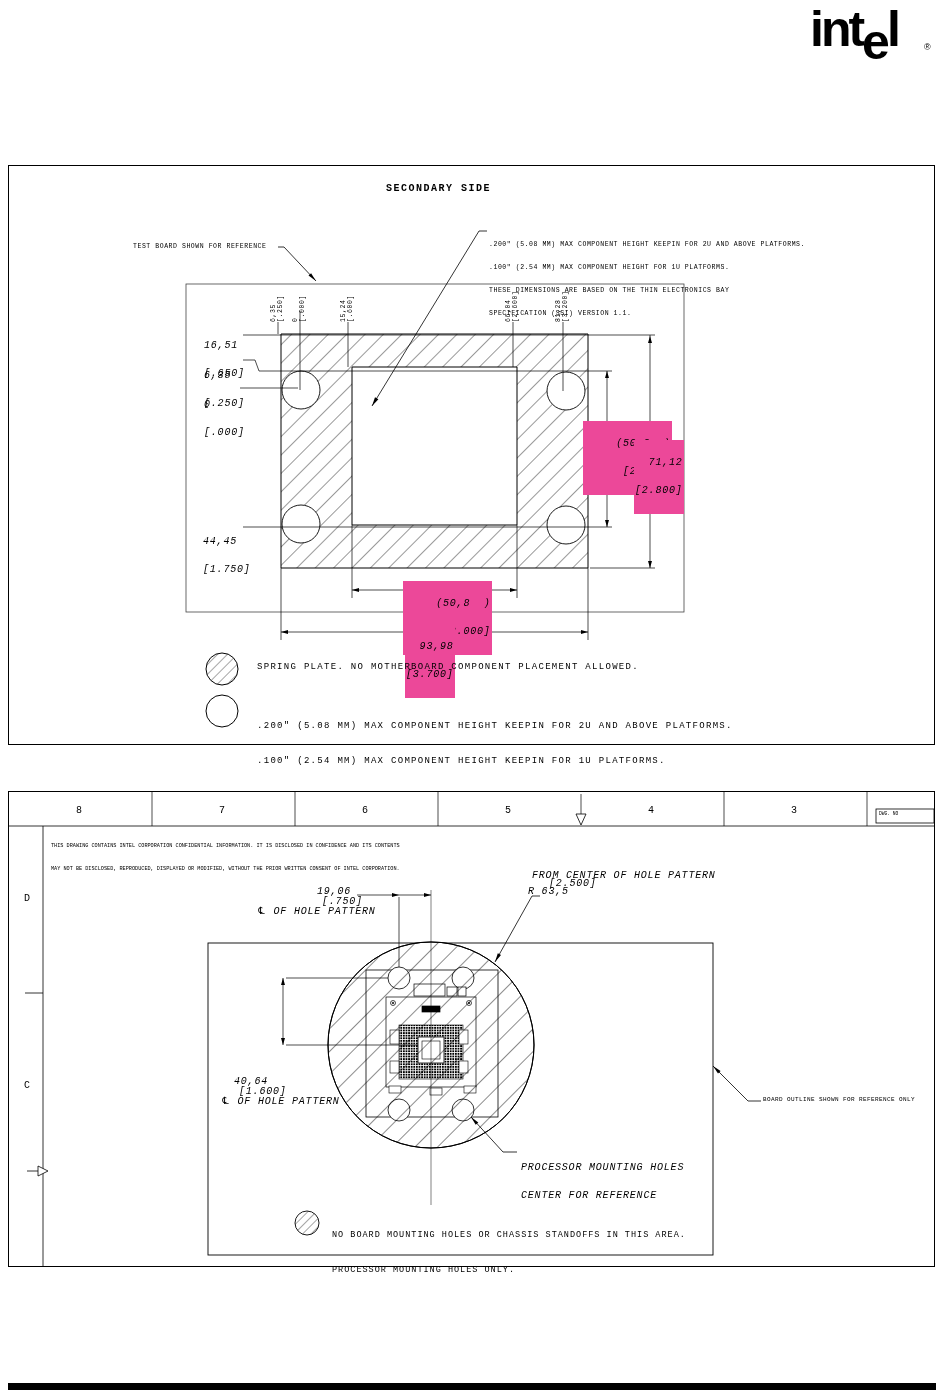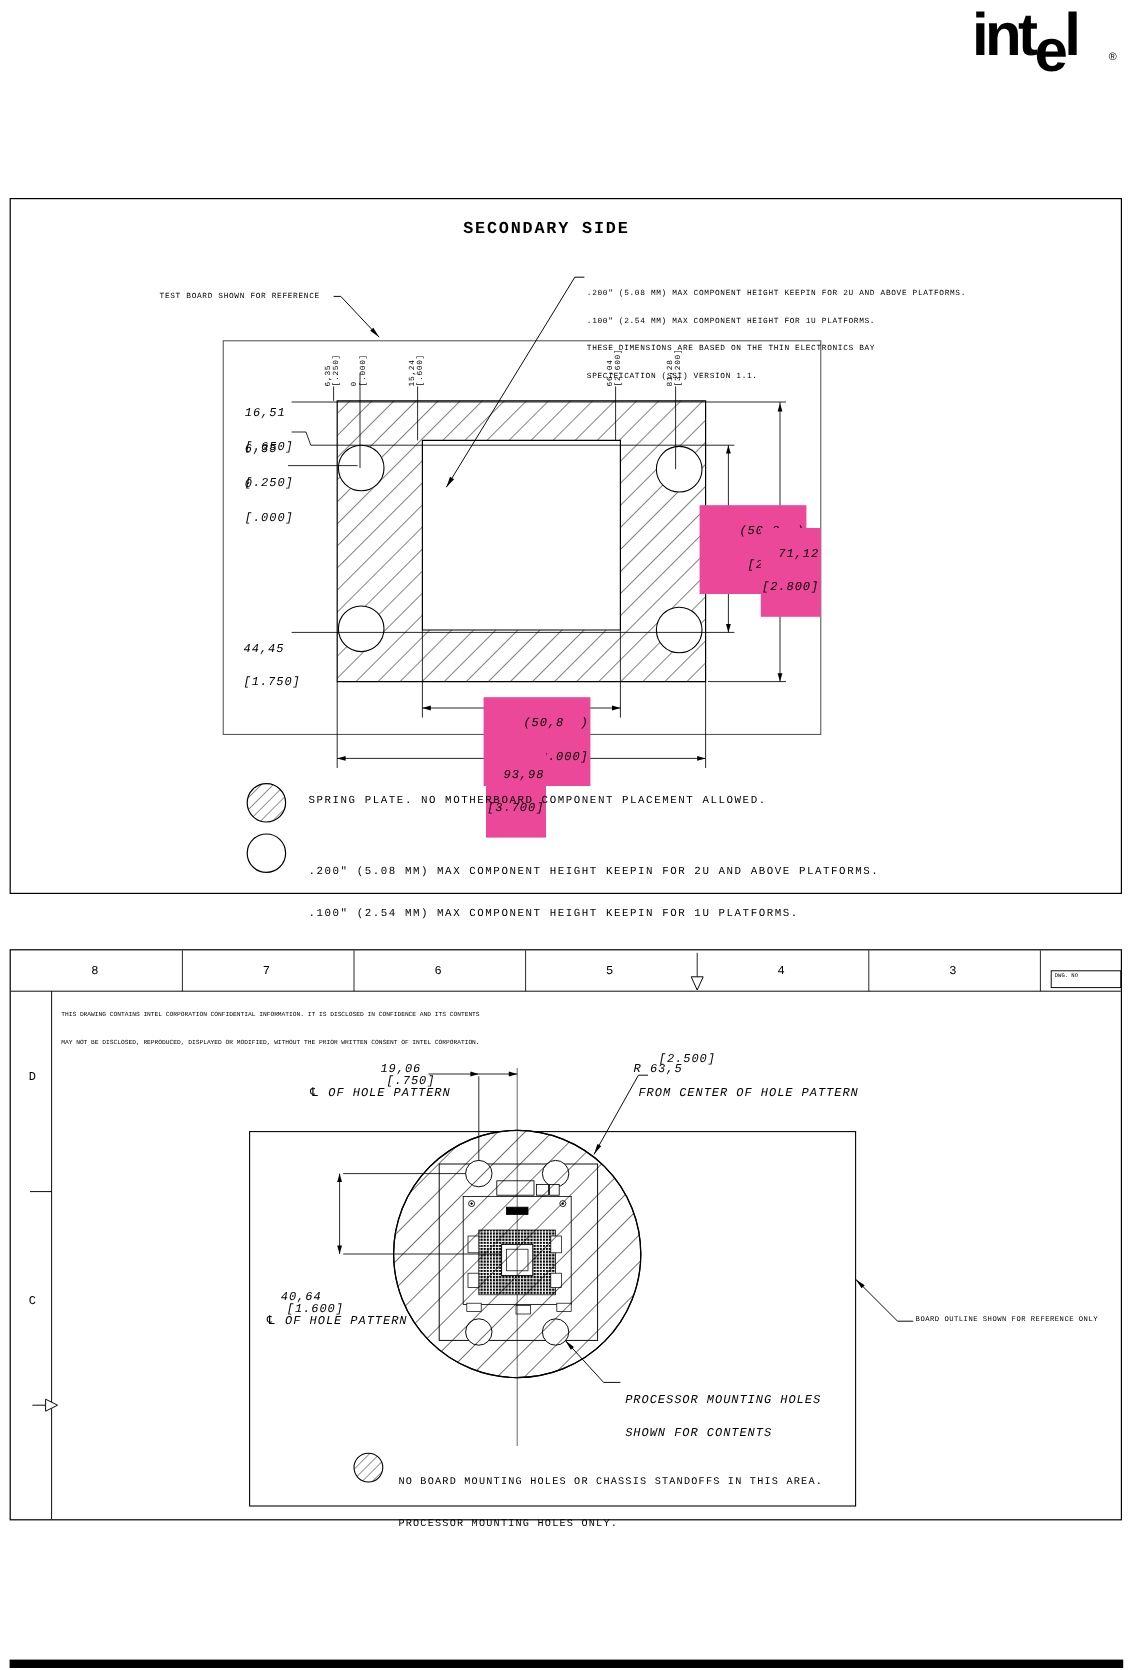--- a/index.html
+++ b/index.html
@@ -20,7 +20,7 @@
   .ind{padding-left:3px;margin-left:36px;}
   .ord{position:absolute;transform:rotate(-90deg);transform-origin:0 0;}
   .ord .ln{font-size:6.5px;letter-spacing:.6px;line-height:6.9px;white-space:pre;}
-  .title{font-size:14px;font-weight:bold;letter-spacing:1.5px;}
+  .title{font-size:10px;font-weight:bold;letter-spacing:1.5px;}
   .logo{position:absolute;left:810px;top:0px;font-family:"Liberation Sans","DejaVu Sans",sans-serif;
         font-weight:700;font-size:50px;letter-spacing:-3px;color:#000;text-align:center;}
   .logo .drop{display:inline-block;transform:translateY(13px);}

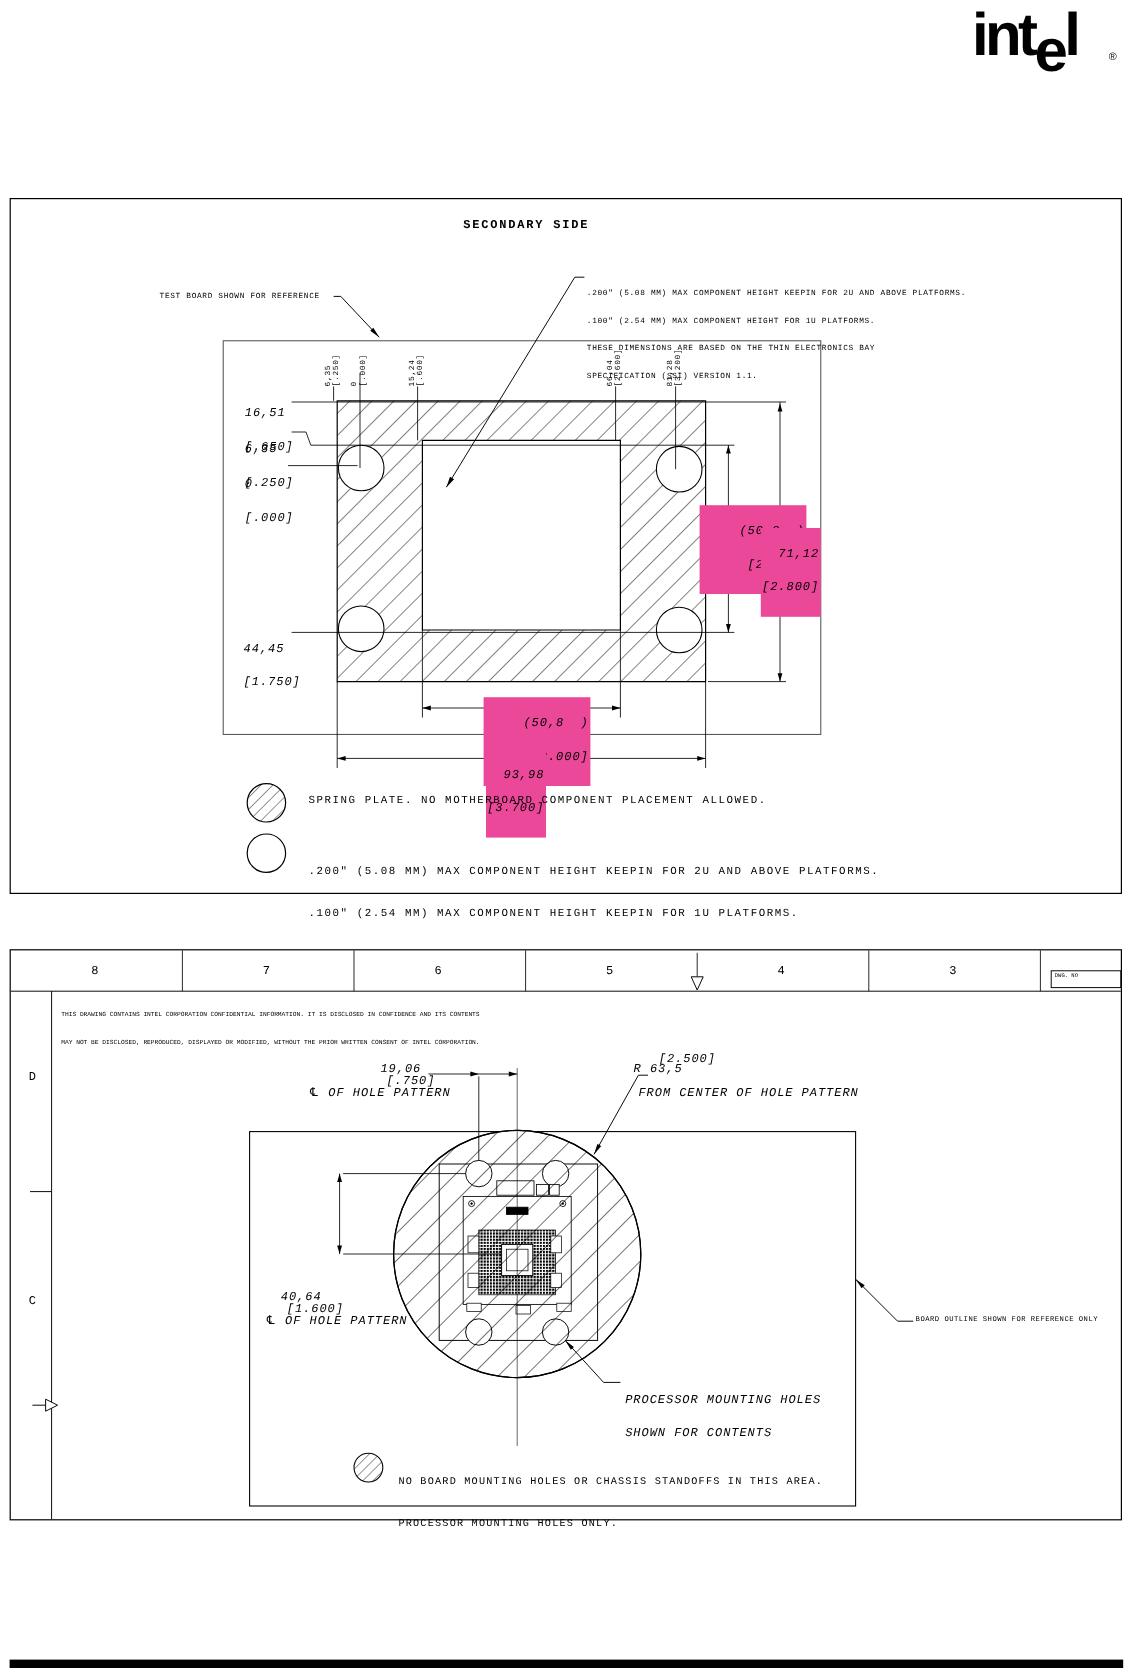--- a/index.html
+++ b/index.html
@@ -307,7 +307,7 @@
 
   <div class="lbl f7" style="left:528px;top:887px;">R 63,5</div>
   <div class="lbl f7" style="left:549px;top:879px;">[2.500]</div>
-  <div class="lbl f7" style="left:532px;top:907px;text-align:center;">FROM CENTER OF HOLE PATTERN</div>
+  <div class="lbl f7" style="left:532px;top:871px;text-align:center;">FROM CENTER OF HOLE PATTERN</div>
 
   <div class="lbl f7" style="left:234px;top:1077px;">40,64</div>
   <div class="lbl f7" style="left:239px;top:1087px;">[1.600]</div>

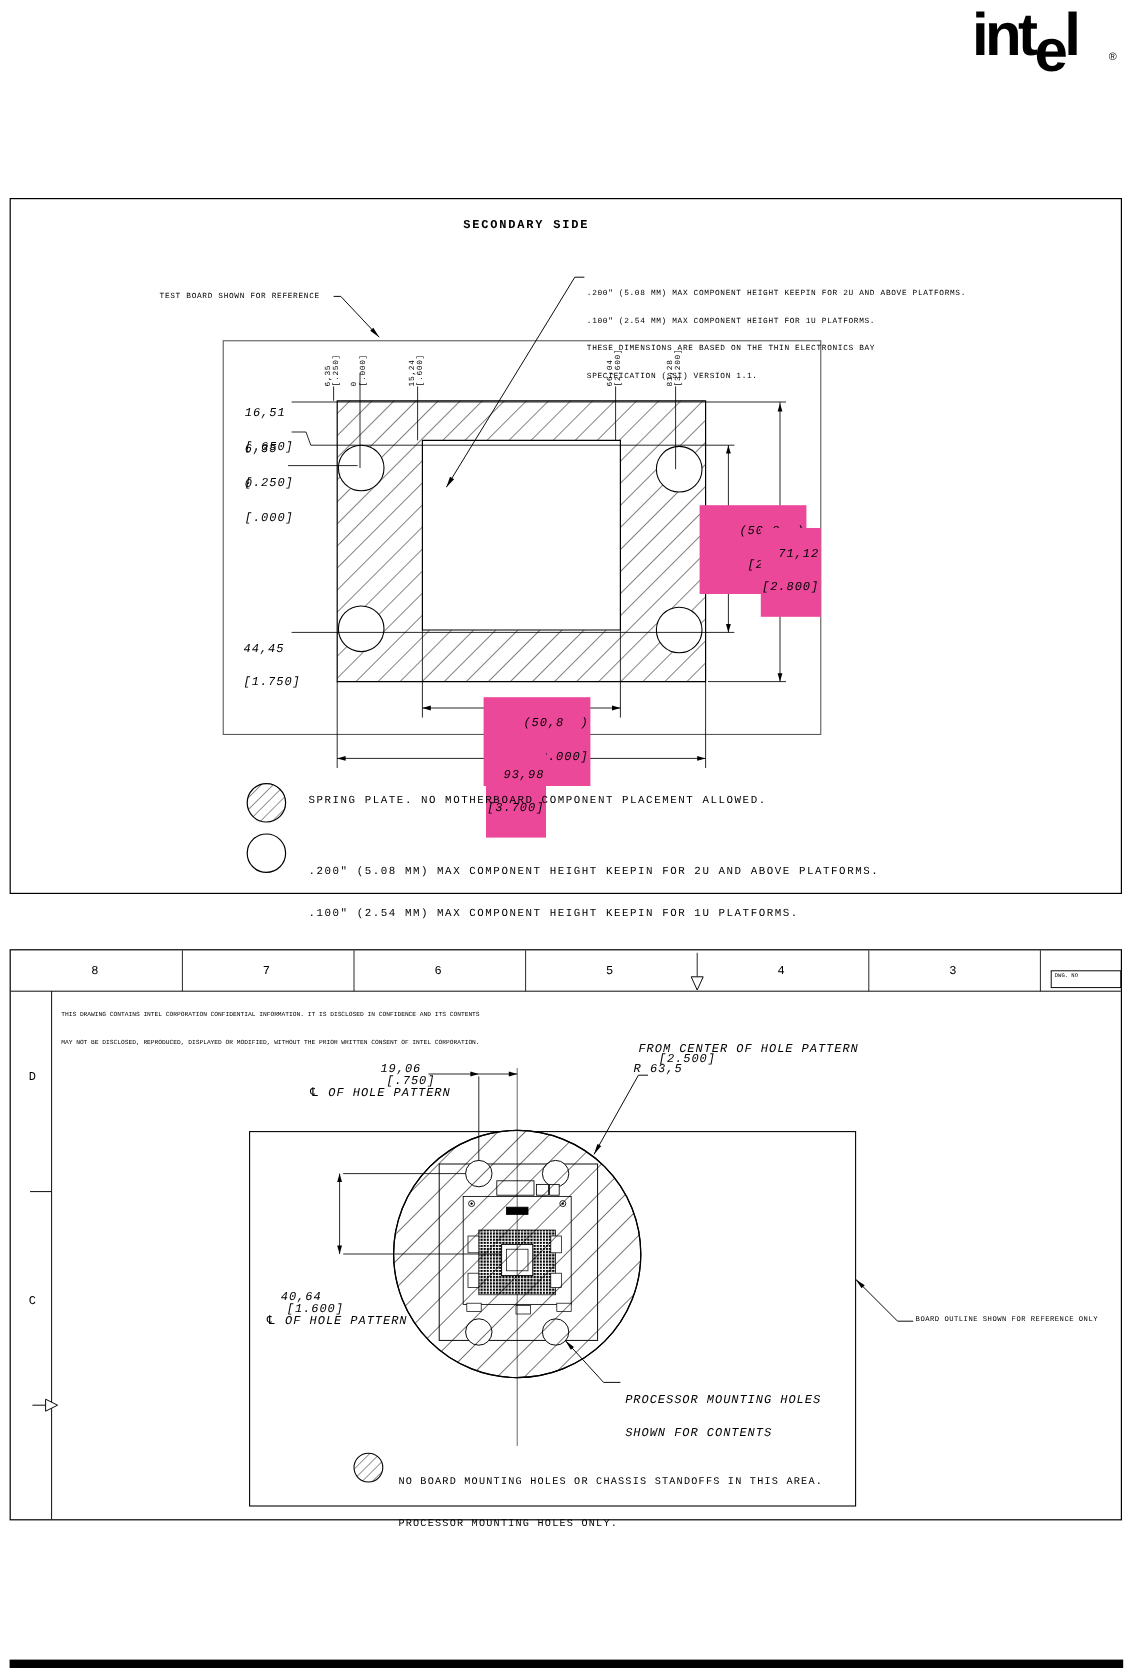--- a/index.html
+++ b/index.html
@@ -317,7 +317,7 @@
 
   <div class="lbl f7" style="left:521px;top:1145px;">
     <div>PROCESSOR MOUNTING HOLES</div>
-    <div>SHOWN FOR CONTENTS</div>
+    <div>CENTER FOR REFERENCE</div>
   </div>
 
   <div class="lbl f85" style="left:332px;top:1207px;">

